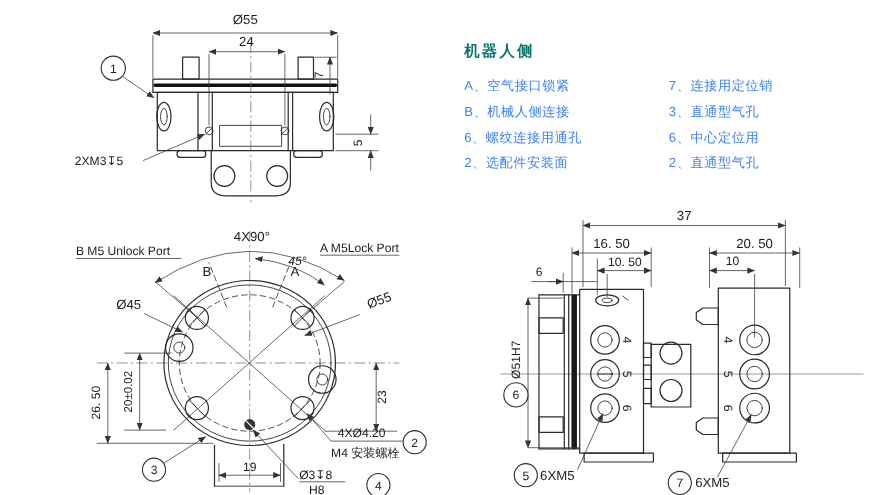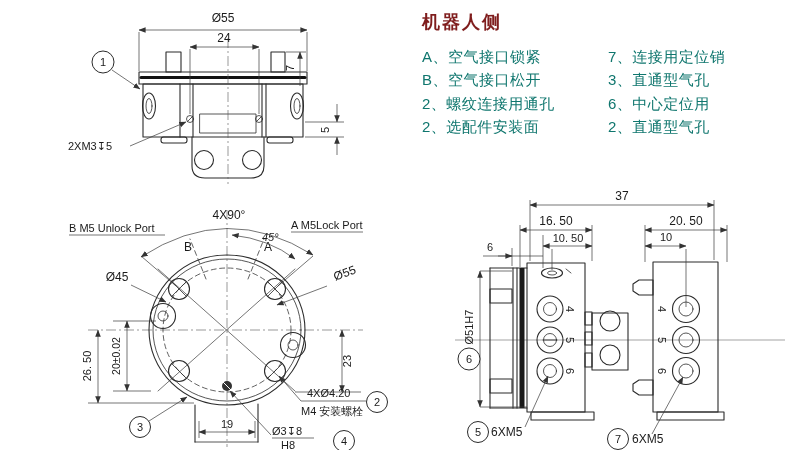--- a/index.html
+++ b/index.html
@@ -23,7 +23,7 @@
   .t10{font-size:10.5px;}
   .co{fill:#ffffff;stroke:#2b2b2b;stroke-width:1;}
   .legend{position:absolute;left:422px;top:10px;width:345px;}
-  .legend-title{color:#7f1d1d;font-size:18px;font-weight:bold;letter-spacing:2px;}
+  .legend-title{color:#0f766e;font-size:14px;font-weight:bold;letter-spacing:2px;margin-top:28px;}
   .legend-cols{display:flex;margin-top:11px;}
   .legend-col1{width:186px;}
   .legend-col2{flex:1;}

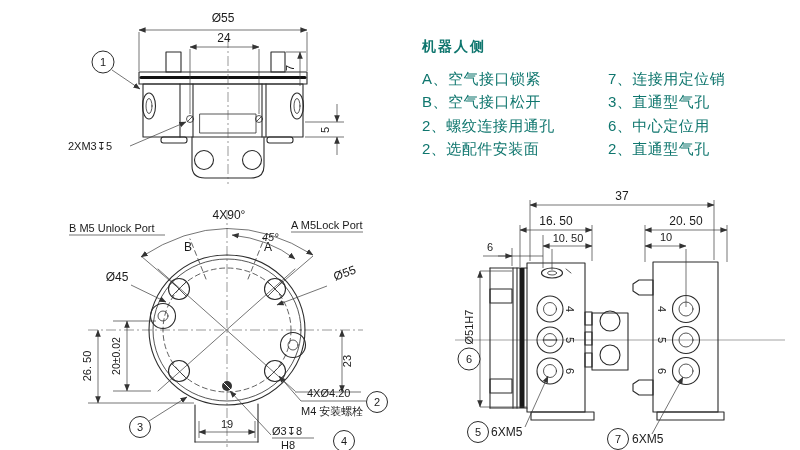--- a/index.html
+++ b/index.html
@@ -27,7 +27,7 @@
   .legend-cols{display:flex;margin-top:11px;}
   .legend-col1{width:186px;}
   .legend-col2{flex:1;}
-  .legend-item{font-size:15px;color:#0f766e;line-height:23.4px;white-space:nowrap;letter-spacing:0.5px;}
+  .legend-item{font-size:12px;color:#3b82f6;line-height:23.4px;white-space:nowrap;letter-spacing:0.5px;}
 </style>
 </head>
 <body>

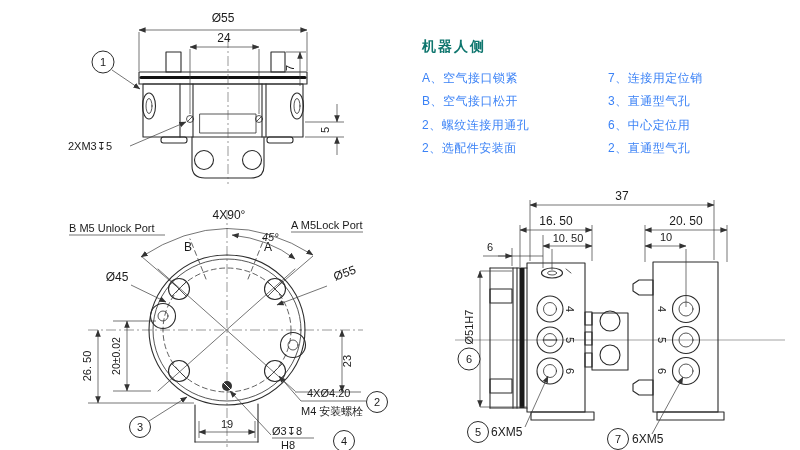--- a/index.html
+++ b/index.html
@@ -106,7 +106,7 @@
   <div class="legend-cols">
     <div class="legend-col1">
       <div class="legend-item">A、空气接口锁紧</div>
-      <div class="legend-item">B、空气接口松开</div>
+      <div class="legend-item">B、机械人侧连接</div>
       <div class="legend-item">2、螺纹连接用通孔</div>
       <div class="legend-item">2、选配件安装面</div>
     </div>

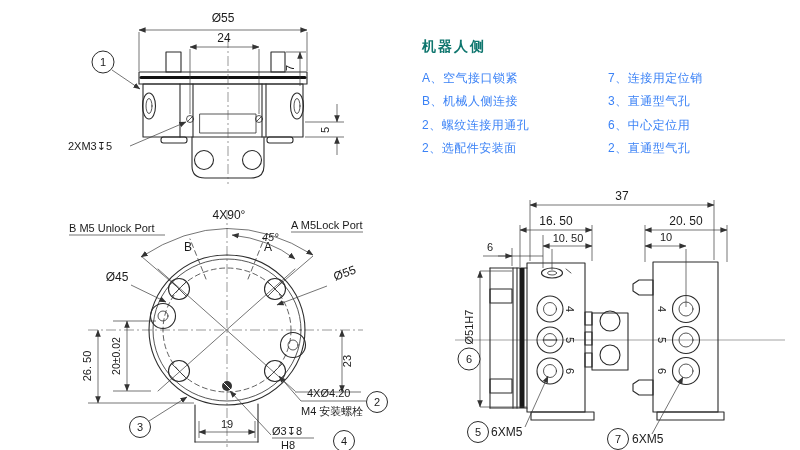--- a/index.html
+++ b/index.html
@@ -107,7 +107,7 @@
     <div class="legend-col1">
       <div class="legend-item">A、空气接口锁紧</div>
       <div class="legend-item">B、机械人侧连接</div>
-      <div class="legend-item">2、螺纹连接用通孔</div>
+      <div class="legend-item">6、螺纹连接用通孔</div>
       <div class="legend-item">2、选配件安装面</div>
     </div>
     <div class="legend-col2">

